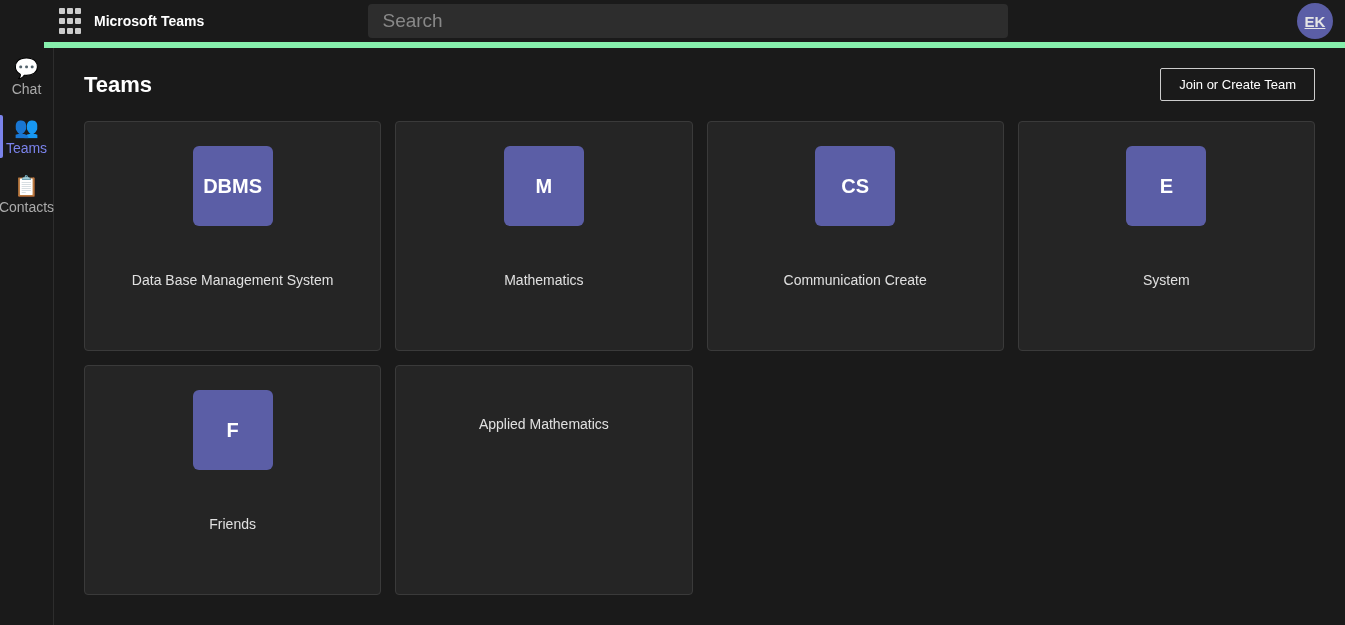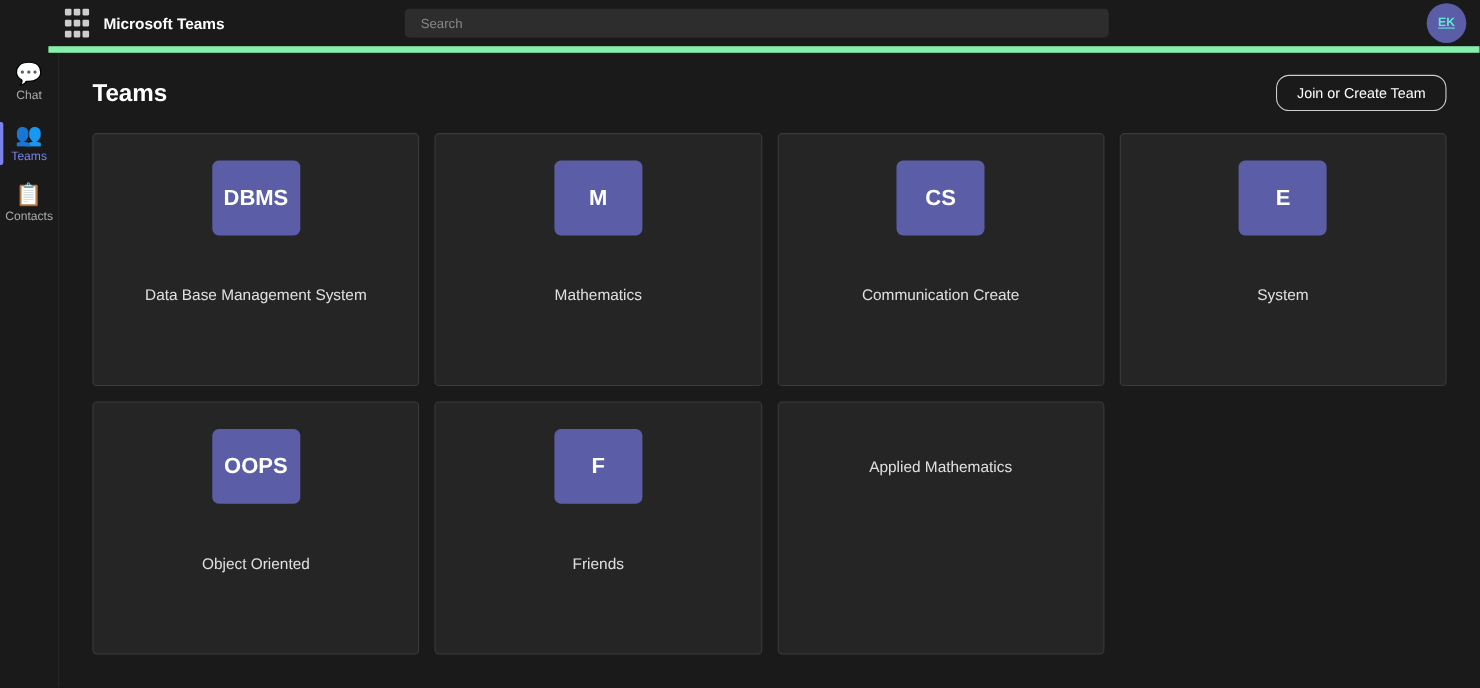--- a/index.html
+++ b/index.html
@@ -63,7 +63,7 @@
       border-radius: 4px;
       padding: 6px 14px;
       color: #ccc;
-      font-size: 12px;
+      font-size: 19px;
       outline: none;
     }
     .search-bar input::placeholder { color: #888; }

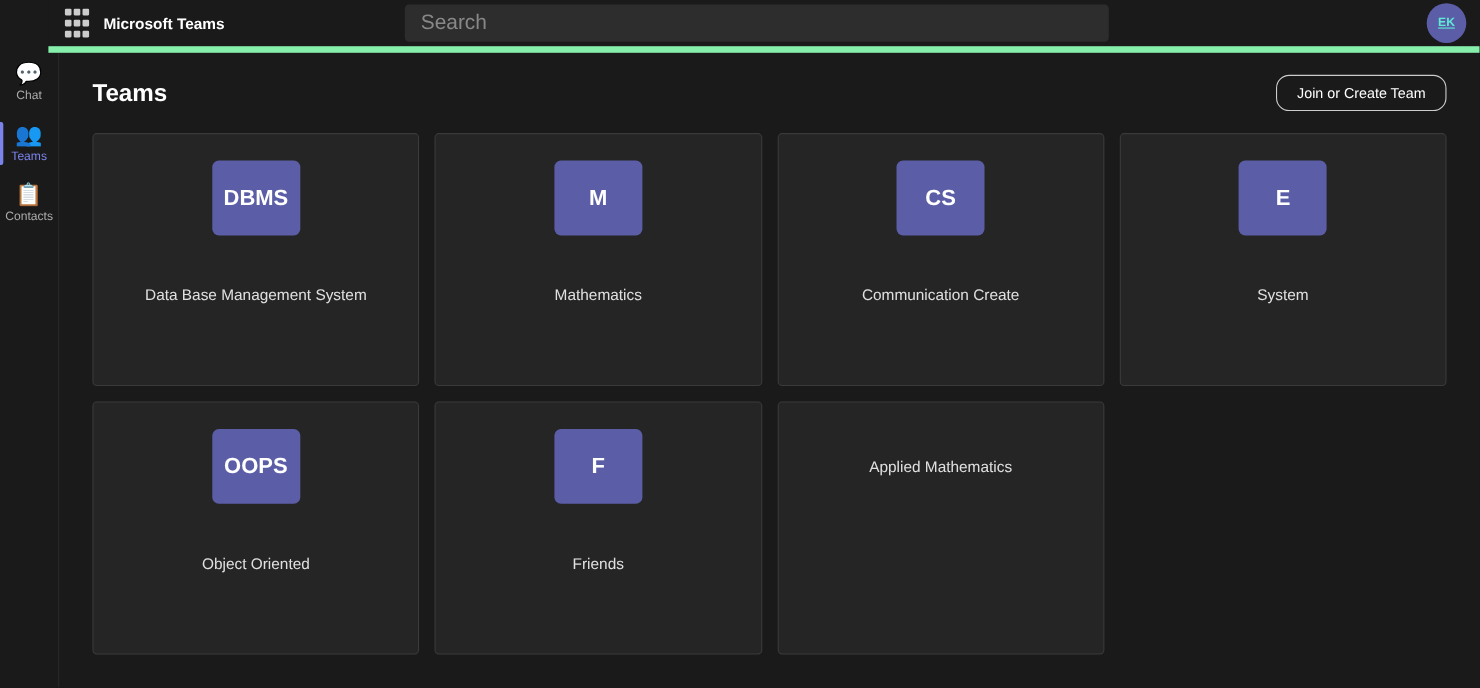--- a/index.html
+++ b/index.html
@@ -78,9 +78,9 @@
       display: flex;
       align-items: center;
       justify-content: center;
-      font-size: 11px;
+      font-size: 15px;
       font-weight: 600;
-      color: #5eead4;
+      color: #e5e5e5;
       cursor: pointer;
       text-decoration: underline;
     }

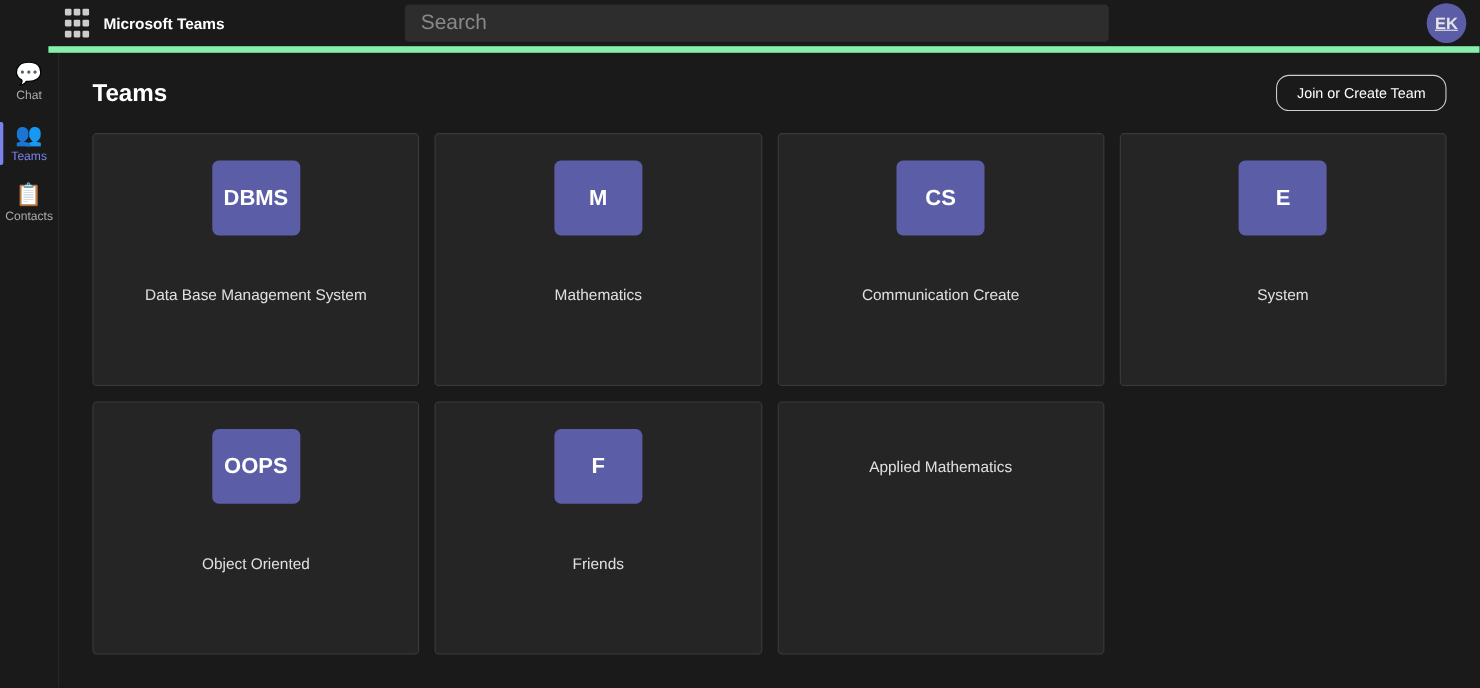--- a/index.html
+++ b/index.html
@@ -126,7 +126,7 @@
       line-height: 1;
     }
     .sidebar-label {
-      font-size: 11px;
+      font-size: 14px;
     }
 
     

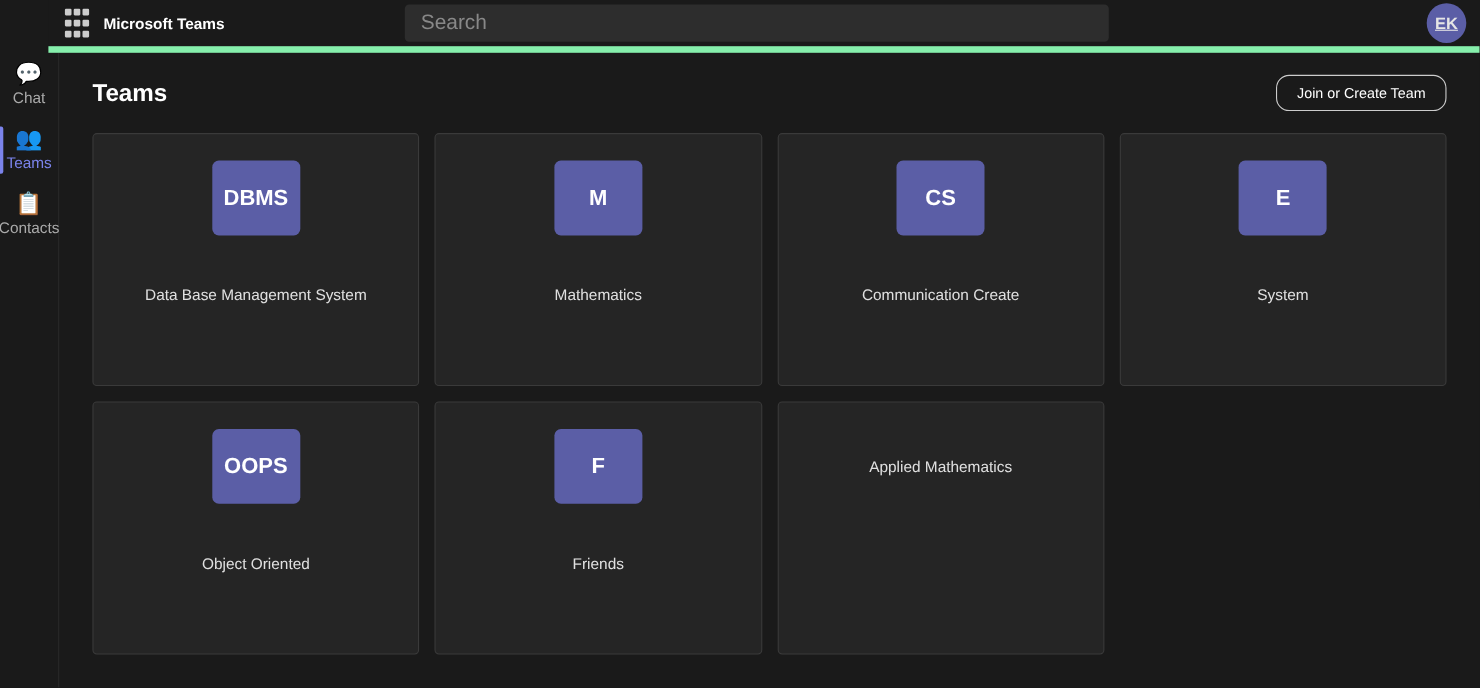--- a/index.html
+++ b/index.html
@@ -157,7 +157,7 @@
       padding: 8px 18px;
       font-size: 13px;
       cursor: pointer;
-      border-radius: 12px;
+      border-radius: 2px;
     }
 
     

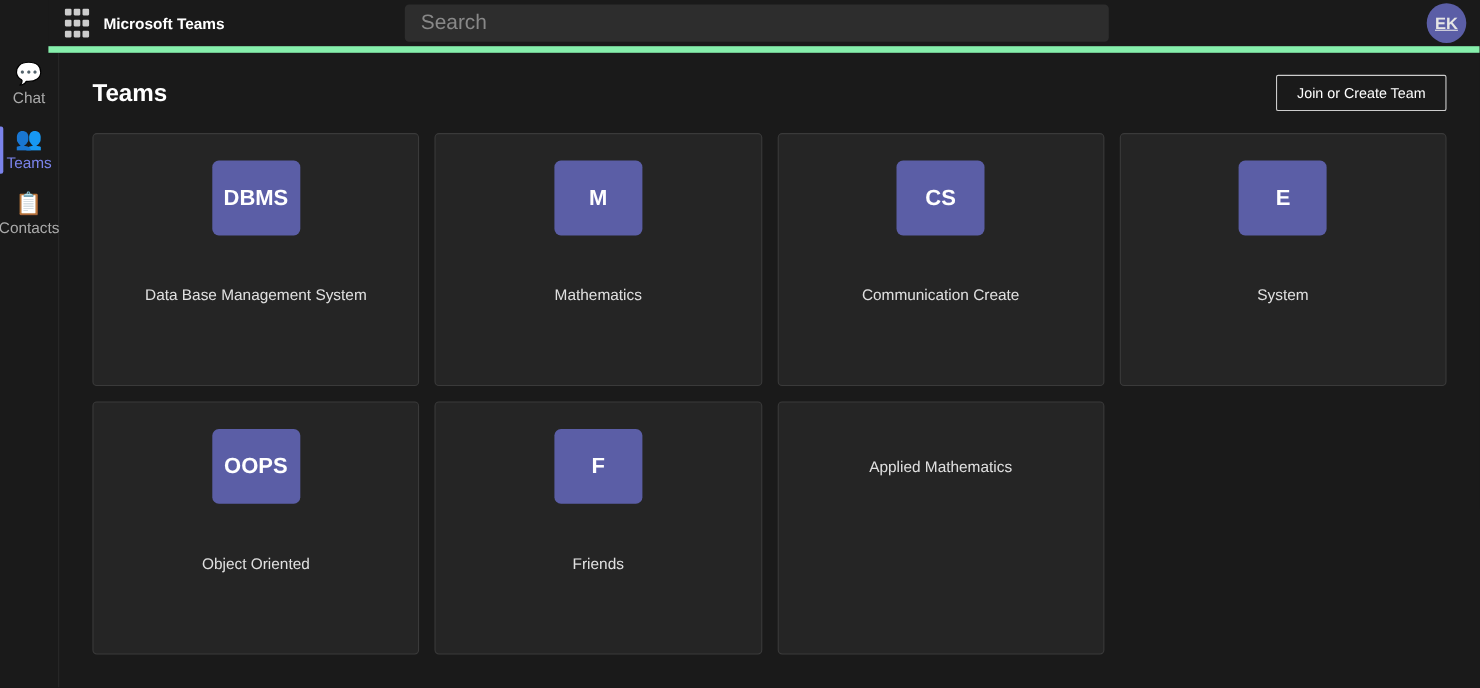--- a/index.html
+++ b/index.html
@@ -180,7 +180,7 @@
     }
     .team-logo {
       width: 80px;
-      height: 68px;
+      height: 80px;
       border-radius: 6px;
       background: #5b5ea6;
       display: flex;

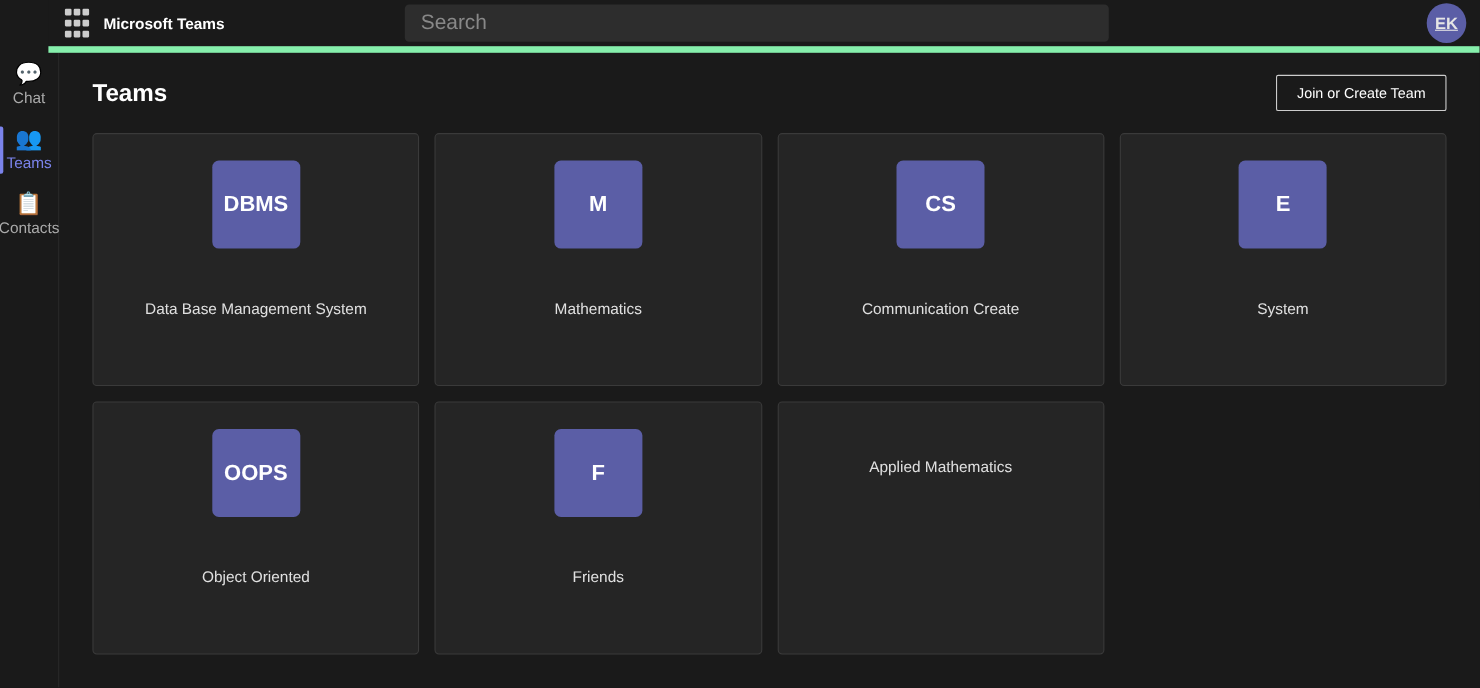--- a/index.html
+++ b/index.html
@@ -264,10 +264,6 @@
           <div class="team-name">System</div>
         </div>
         <div class="team-card">
-          <div class="team-logo">OOPS</div>
-          <div class="team-name">Object Oriented</div>
-        </div>
-        <div class="team-card">
           <div class="team-logo">F</div>
           <div class="team-name">Friends</div>
         </div>

